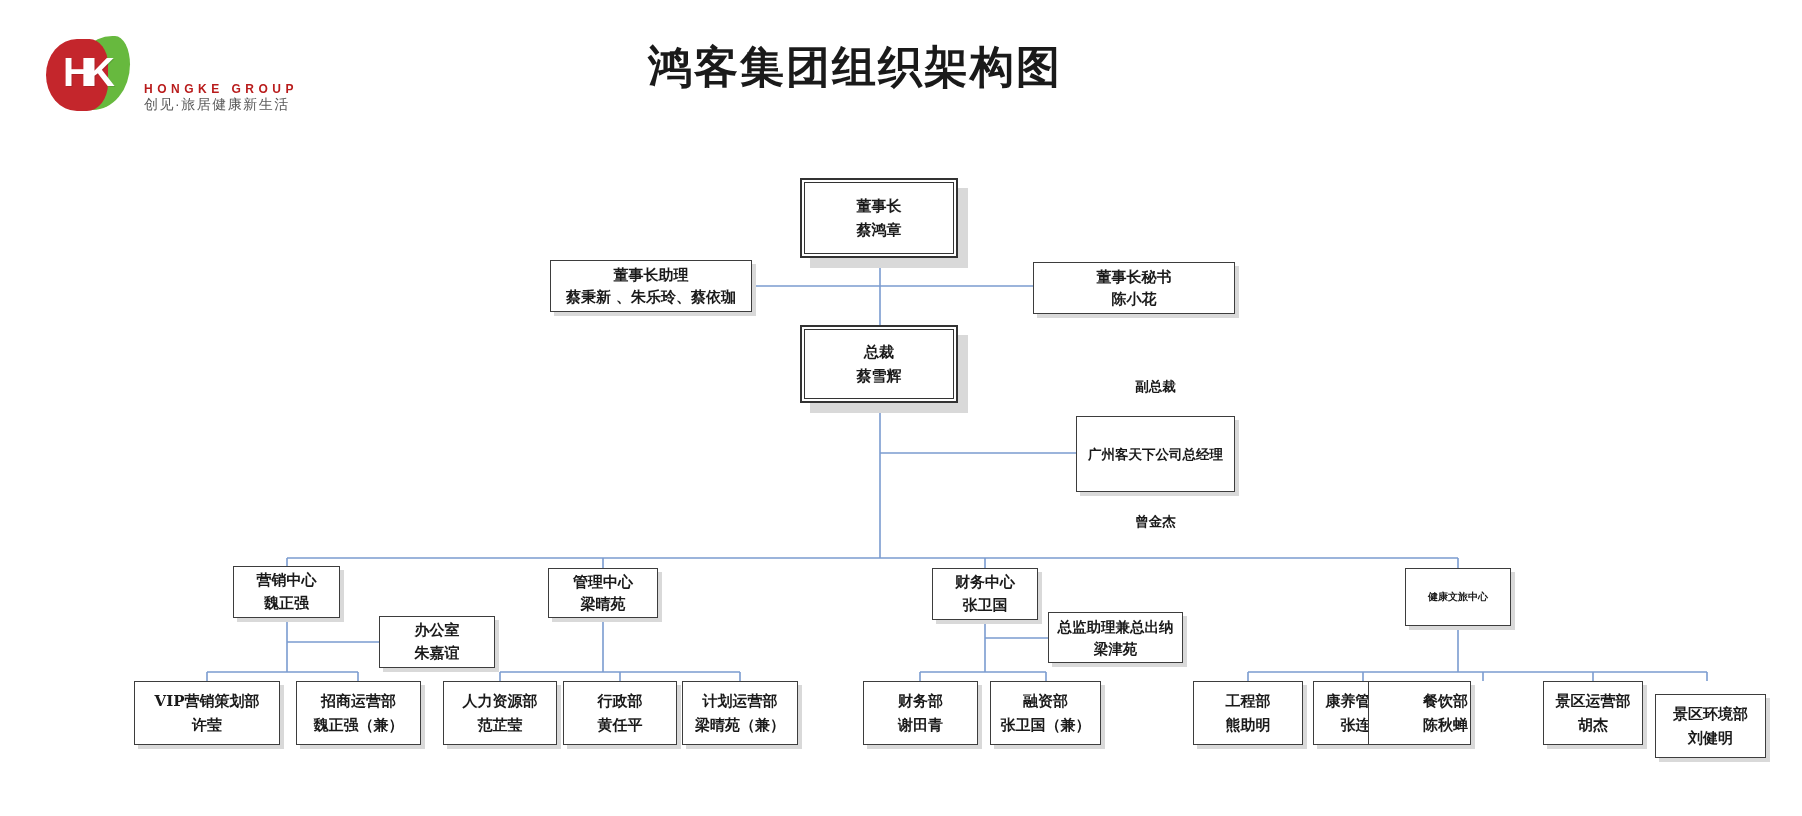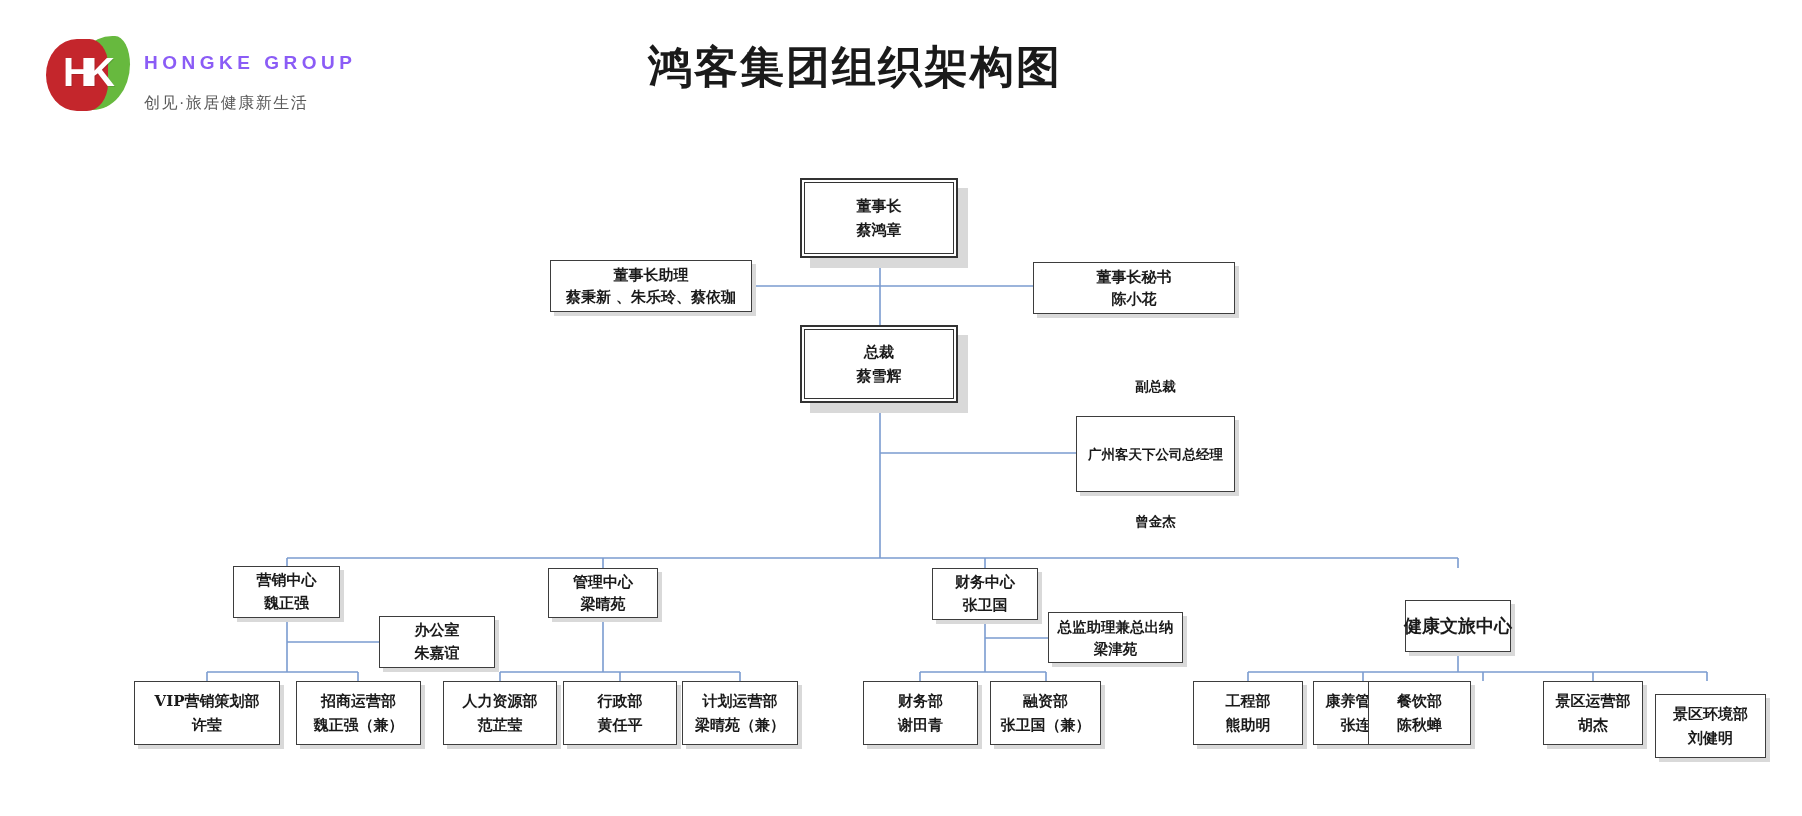--- a/index.html
+++ b/index.html
@@ -43,7 +43,7 @@
   }
   .logo-text{margin-left:12px;padding-top:4px;font-family:"Liberation Sans",sans-serif;}
   .logo-cn{font-size:37px;font-weight:bold;color:#3f3f3f;letter-spacing:4px;line-height:1.05;}
-  .logo-en{font-size:19px;font-weight:bold;color:#8b5cf6;letter-spacing:4.5px;margin-top:3px;}
+  .logo-en{font-size:12px;font-weight:bold;color:#b91c1c;letter-spacing:4.5px;margin-top:3px;}
   .logo-tag{font-size:16px;color:#5a5a5a;letter-spacing:1.5px;margin-top:19px;}
   
   .wires{position:absolute;left:0;top:0;width:1802px;height:816px;}

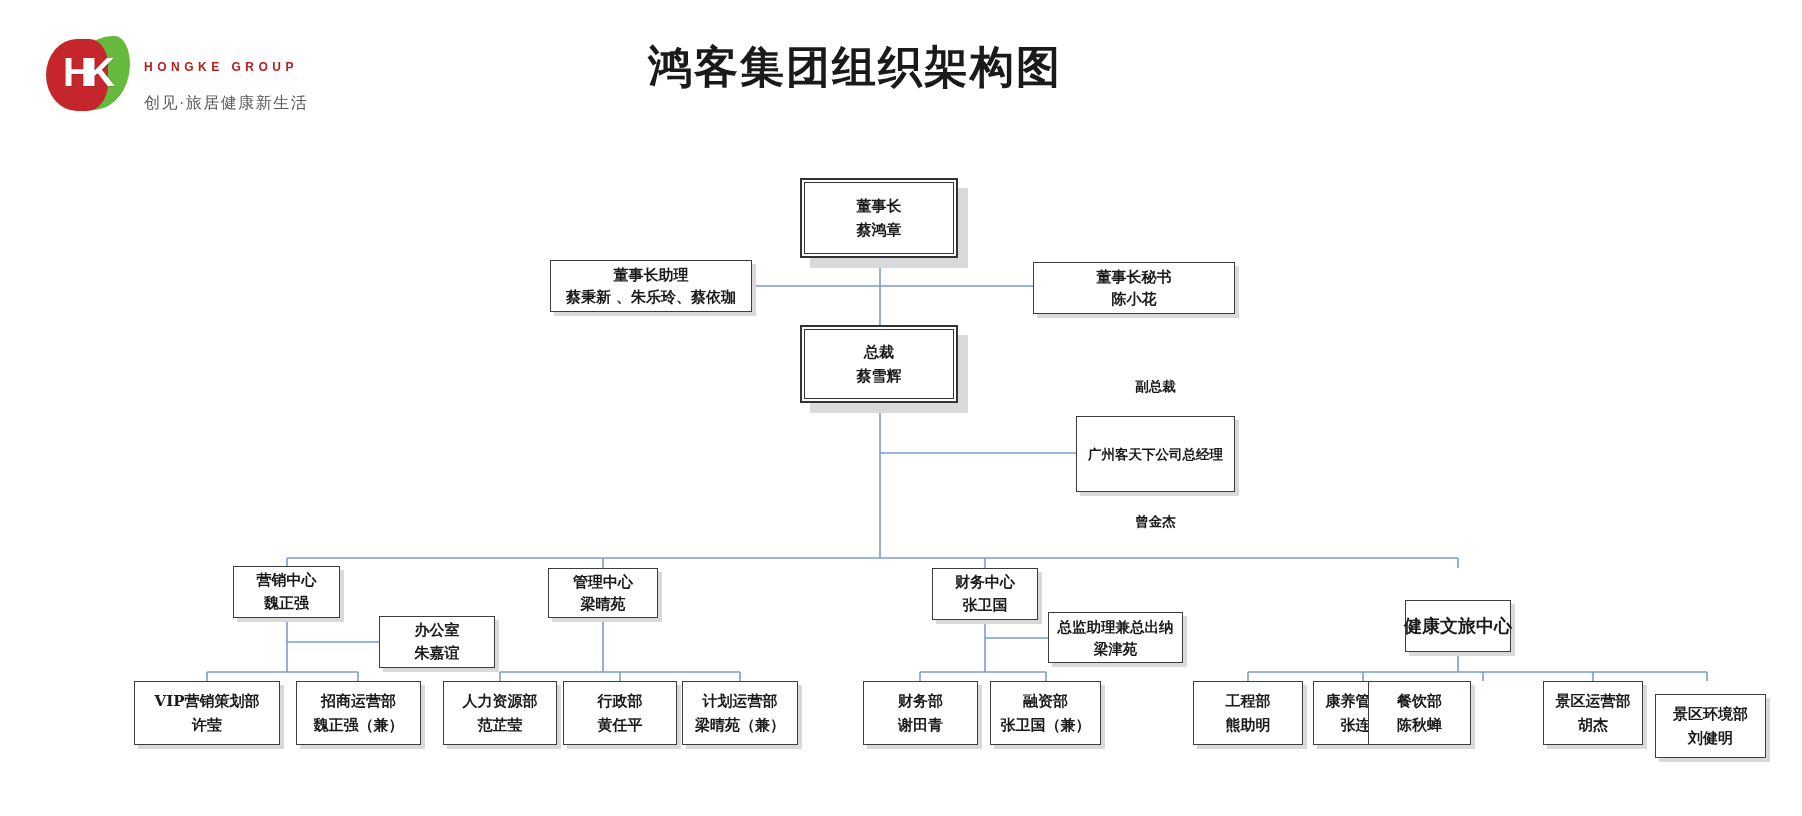--- a/index.html
+++ b/index.html
@@ -44,7 +44,7 @@
   .logo-text{margin-left:12px;padding-top:4px;font-family:"Liberation Sans",sans-serif;}
   .logo-cn{font-size:37px;font-weight:bold;color:#3f3f3f;letter-spacing:4px;line-height:1.05;}
   .logo-en{font-size:12px;font-weight:bold;color:#b91c1c;letter-spacing:4.5px;margin-top:3px;}
-  .logo-tag{font-size:16px;color:#5a5a5a;letter-spacing:1.5px;margin-top:19px;}
+  .logo-tag{font-size:14px;color:#5a5a5a;letter-spacing:1.5px;margin-top:0;}
   
   .wires{position:absolute;left:0;top:0;width:1802px;height:816px;}
   .wires path{stroke:var(--line);stroke-width:1.6;fill:none;}

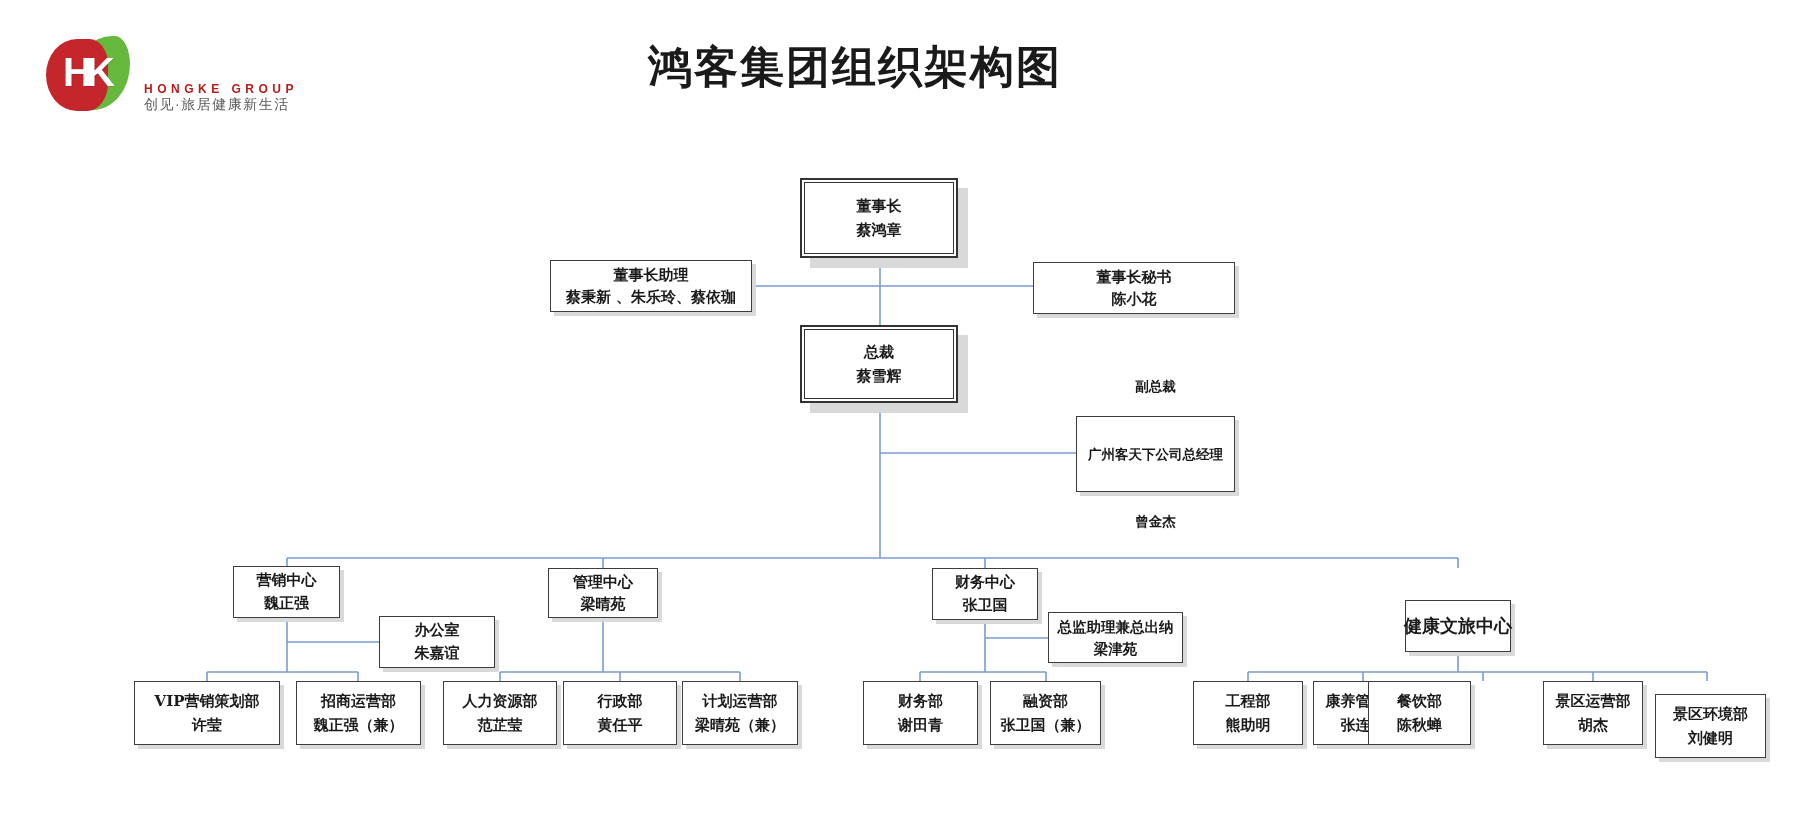--- a/index.html
+++ b/index.html
@@ -74,7 +74,7 @@
   .n-mgmt     {left:548px;top:568px;width:110px;height:50px;line-height:1.5;}
   .n-fincenter{left:932px;top:568px;width:106px;height:52px;line-height:1.55;}
   .n-treasurer{left:1048px;top:612px;width:135px;height:51px;font-size:14.5px;line-height:1.5;}
-  .n-health   {left:1405px;top:568px;width:106px;height:52px;font-size:18px;margin-top:32px;}
+  .n-health   {left:1405px;top:568px;width:106px;height:58px;font-size:10px;}
   .n-vip      {left:134px;top:681px;width:146px;height:64px;}
   .n-invest   {left:296px;top:681px;width:125px;height:64px;}
   .n-hr       {left:443px;top:681px;width:114px;height:64px;}

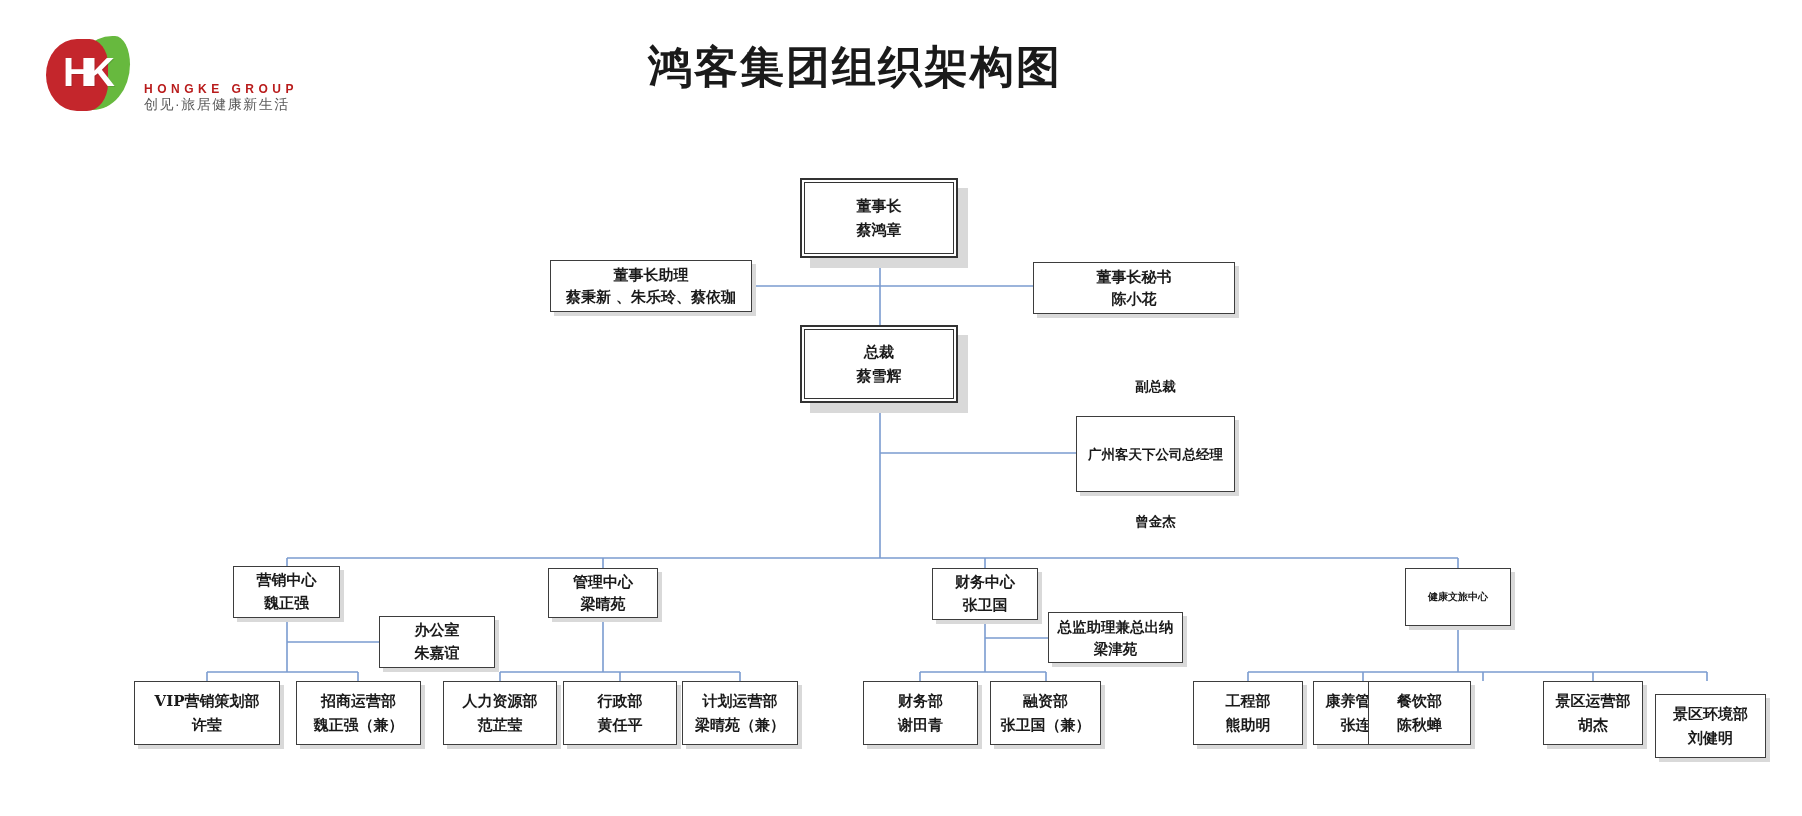--- a/index.html
+++ b/index.html
@@ -84,7 +84,7 @@
   .n-financing{left:990px;top:681px;width:111px;height:64px;}
   .n-eng      {left:1193px;top:681px;width:110px;height:64px;}
   .n-wellness {left:1313px;top:681px;width:100px;height:64px;}
-  .n-catering {left:1368px;top:681px;width:103px;height:64px;}
+  .n-catering {left:1368px;top:681px;width:103px;height:64px;align-items:flex-end;}
   .n-scenicops{left:1543px;top:681px;width:100px;height:64px;}
   .n-scenicenv{left:1655px;top:681px;width:111px;height:64px;margin-top:13px;}
 </style>

